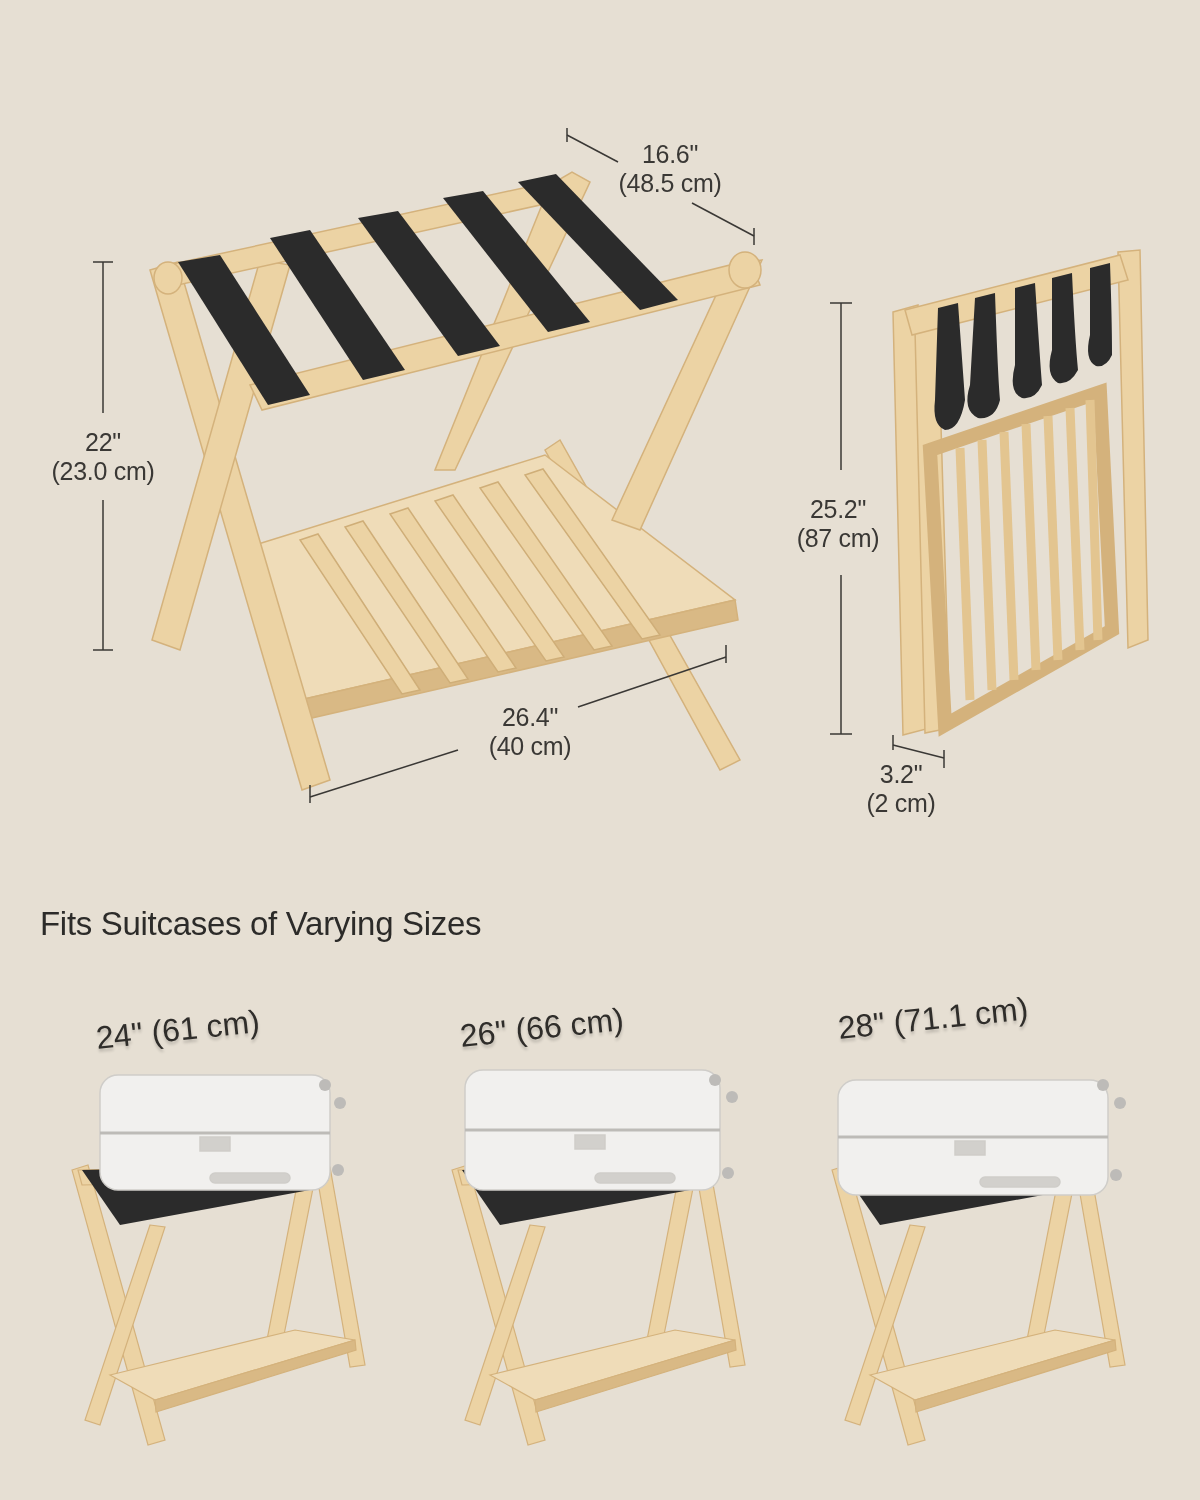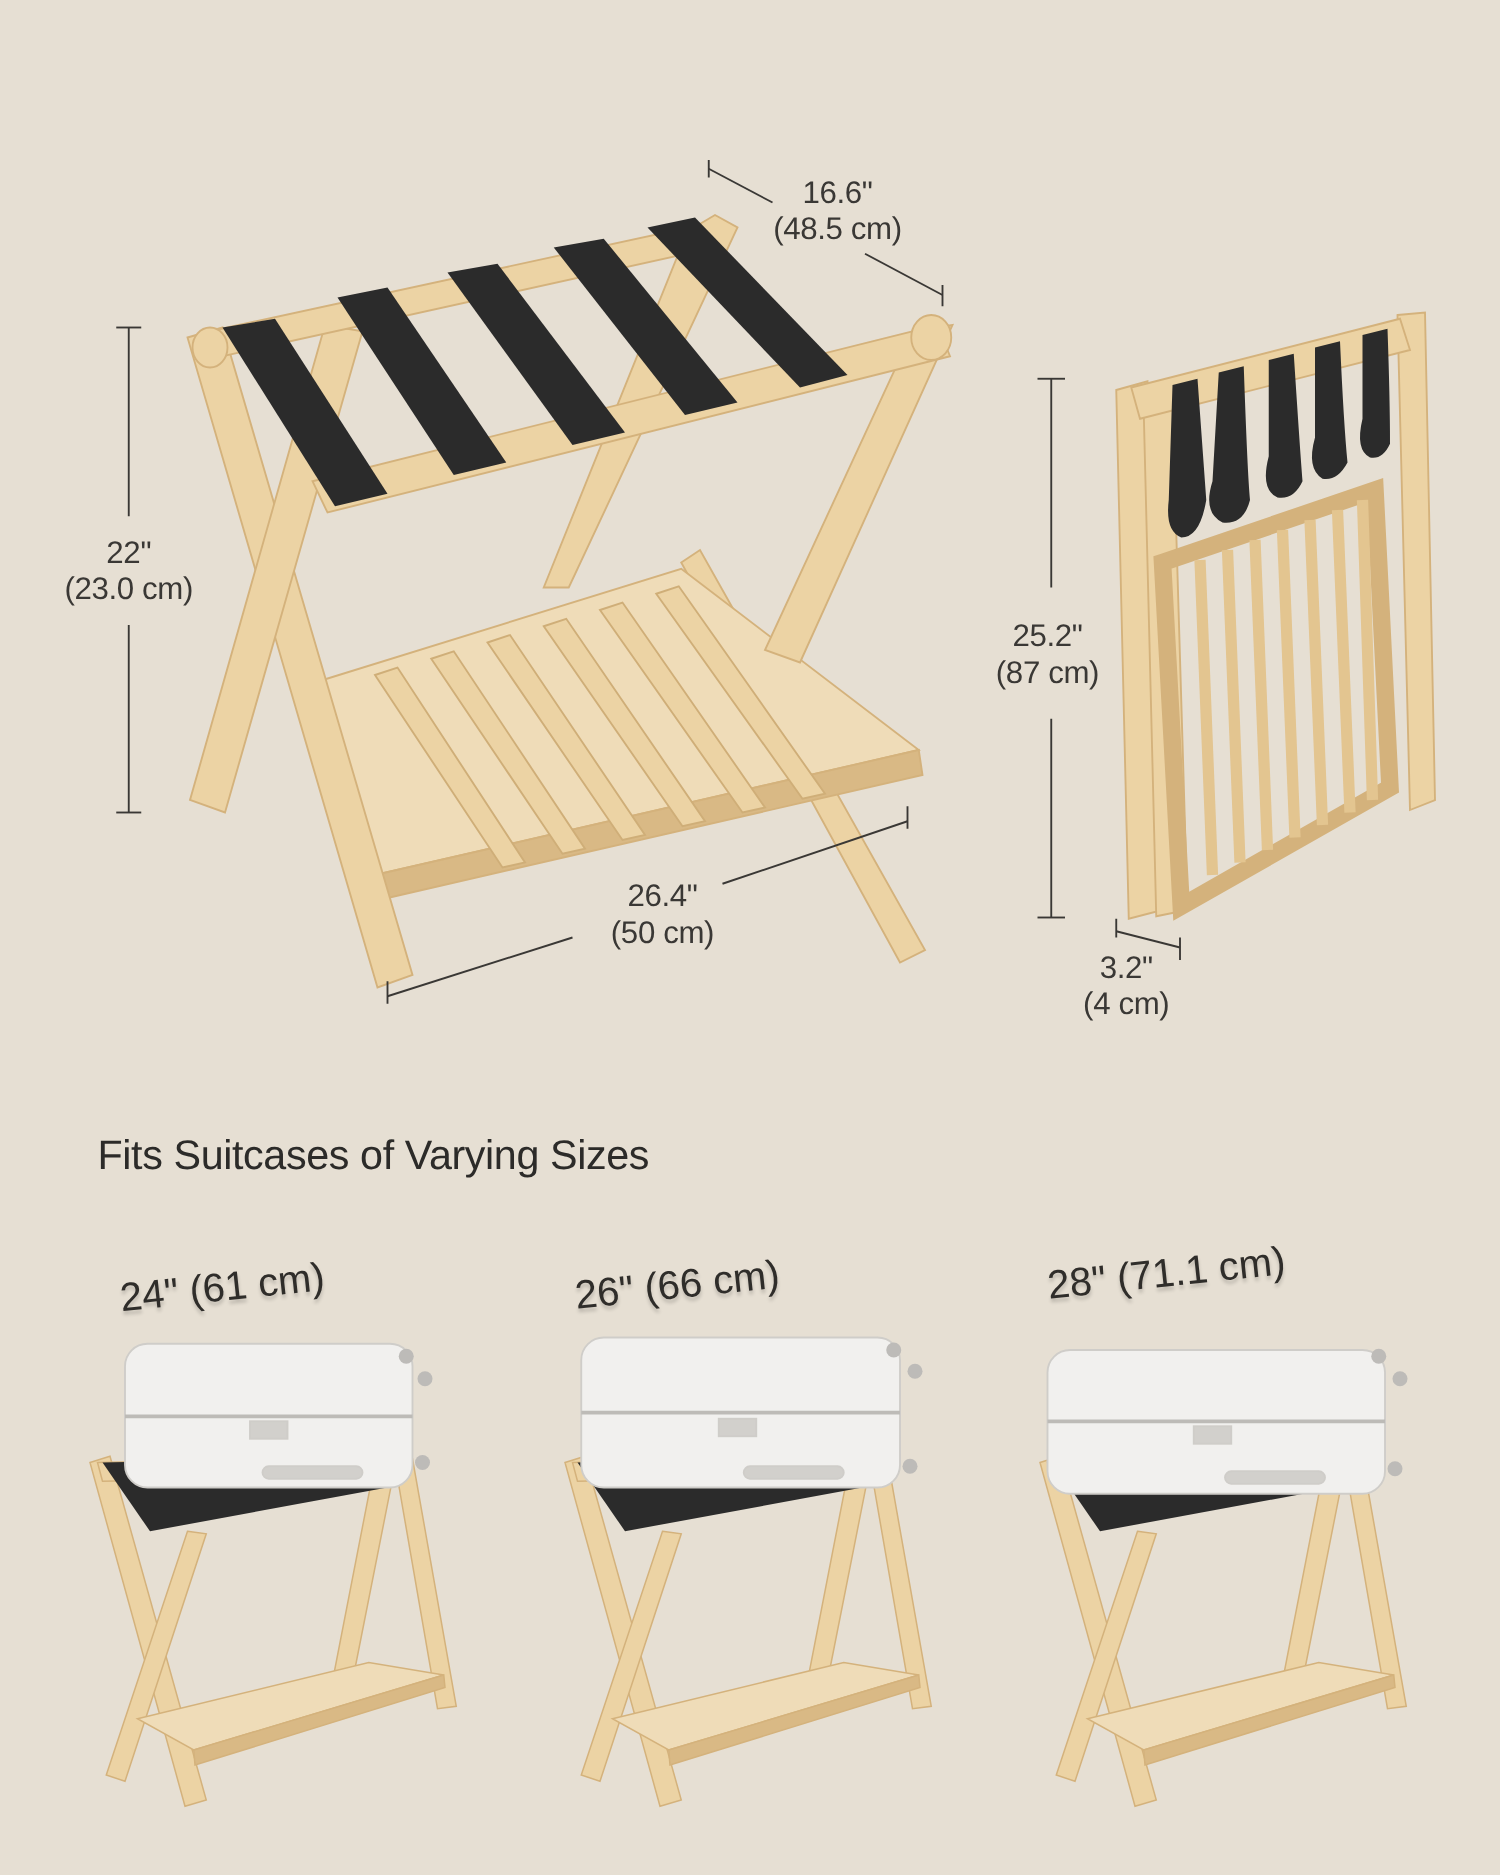--- a/index.html
+++ b/index.html
@@ -76,7 +76,7 @@
 </div>
 <div class="dim" style="left:455px;top:703px;width:150px;">
   <div>26.4"</div>
-  <div>(50 cm)</div>
+  <div>(40 cm)</div>
 </div>
 
 <svg width="1200" height="900" style="left:0;top:0">

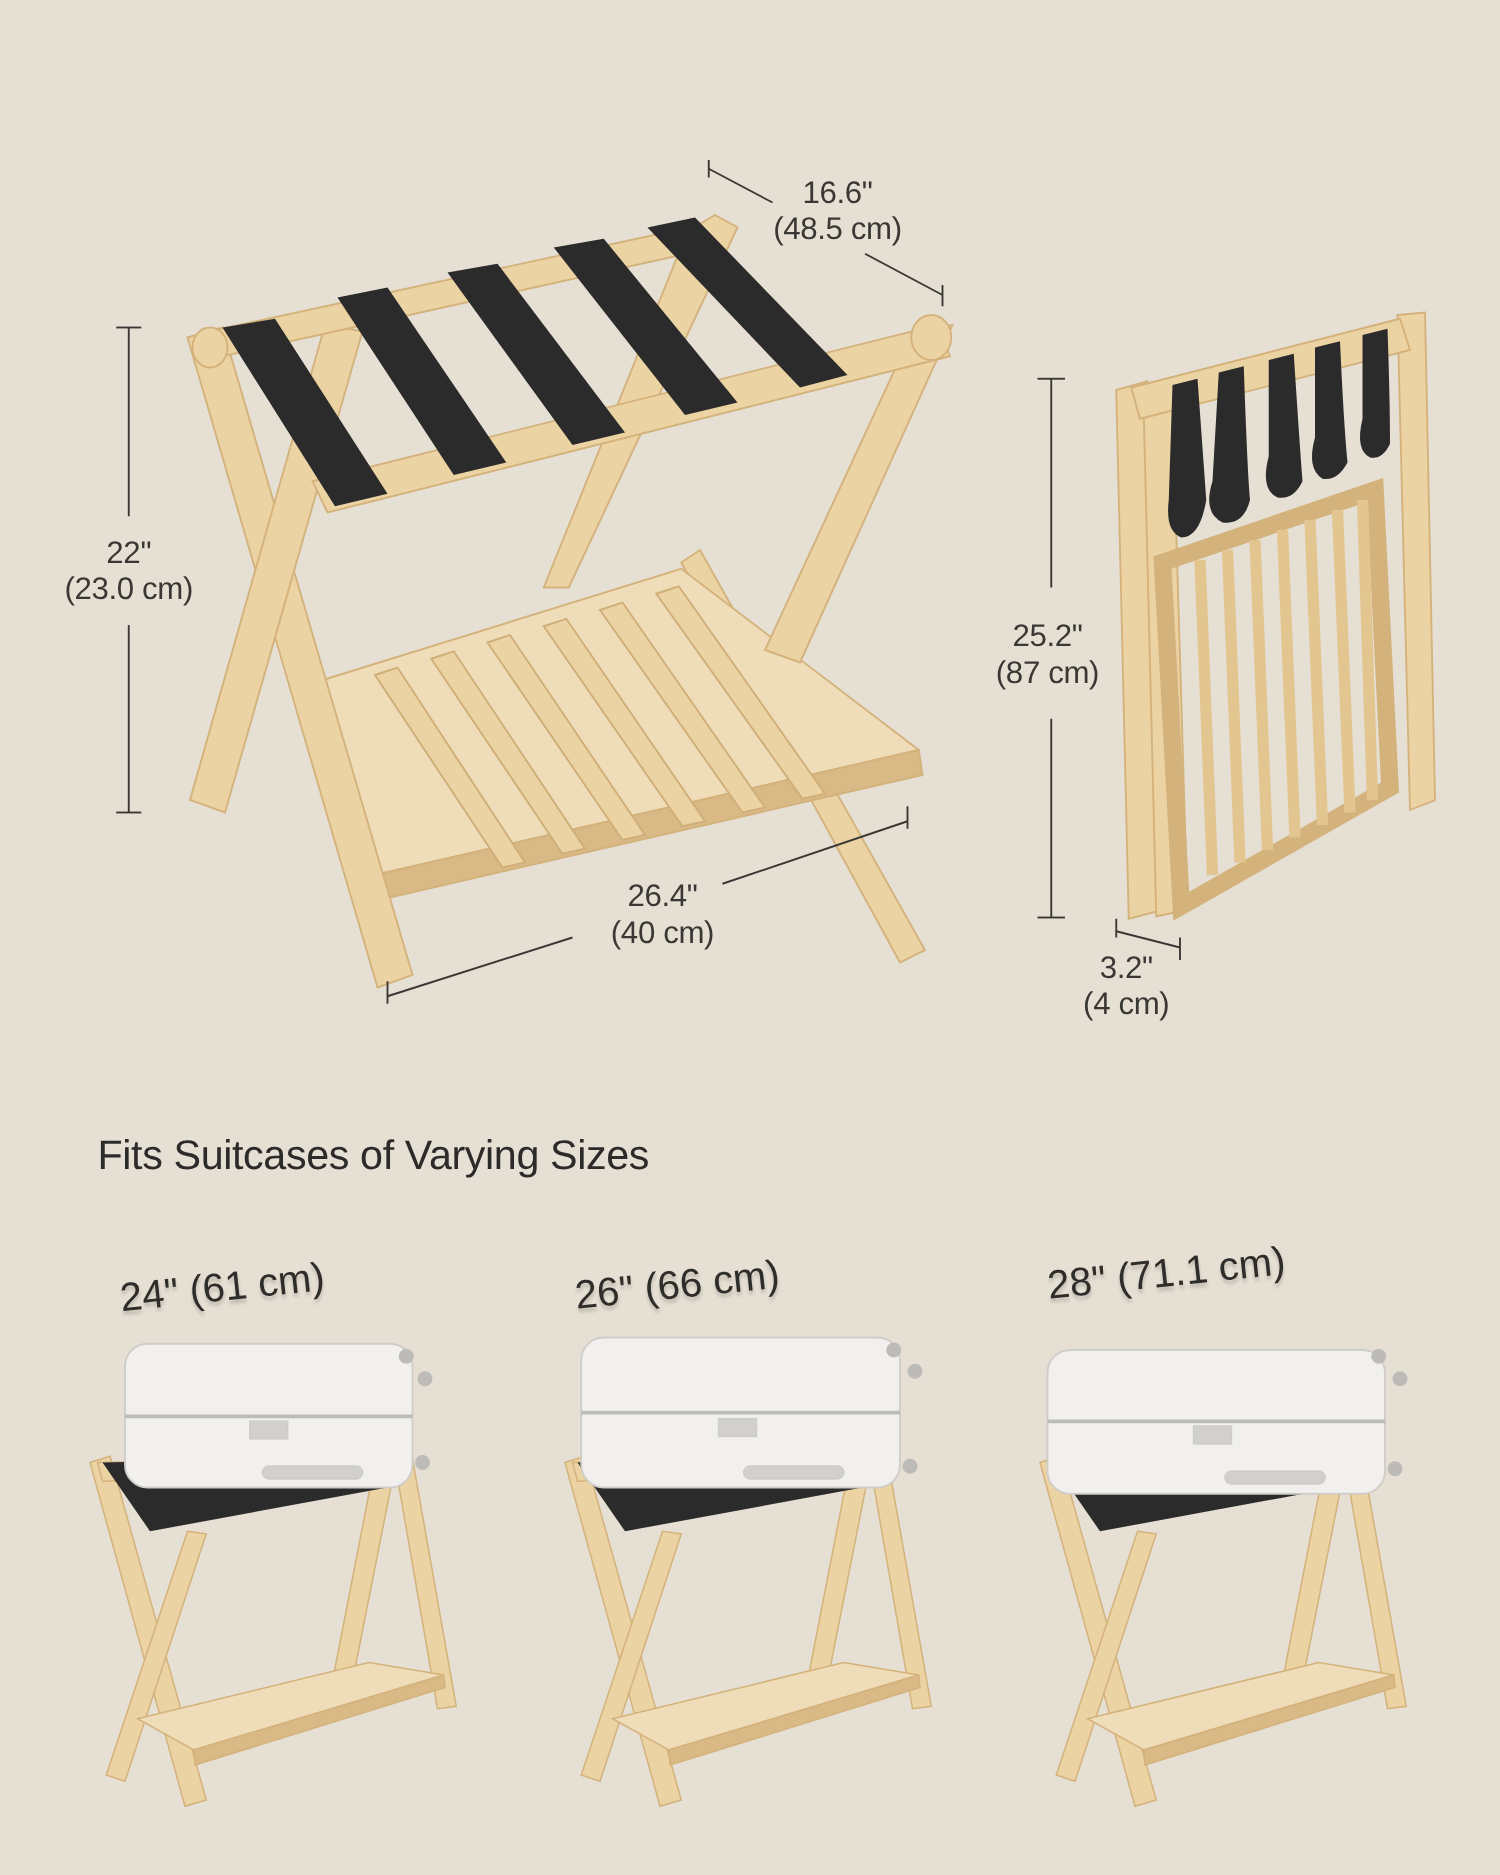--- a/index.html
+++ b/index.html
@@ -126,7 +126,7 @@
 </div>
 <div class="dim" style="left:826px;top:760px;width:150px;">
   <div>3.2"</div>
-  <div>(4 cm)</div>
+  <div>(2 cm)</div>
 </div>
 
 <div class="heading">Fits Suitcases of Varying Sizes</div>

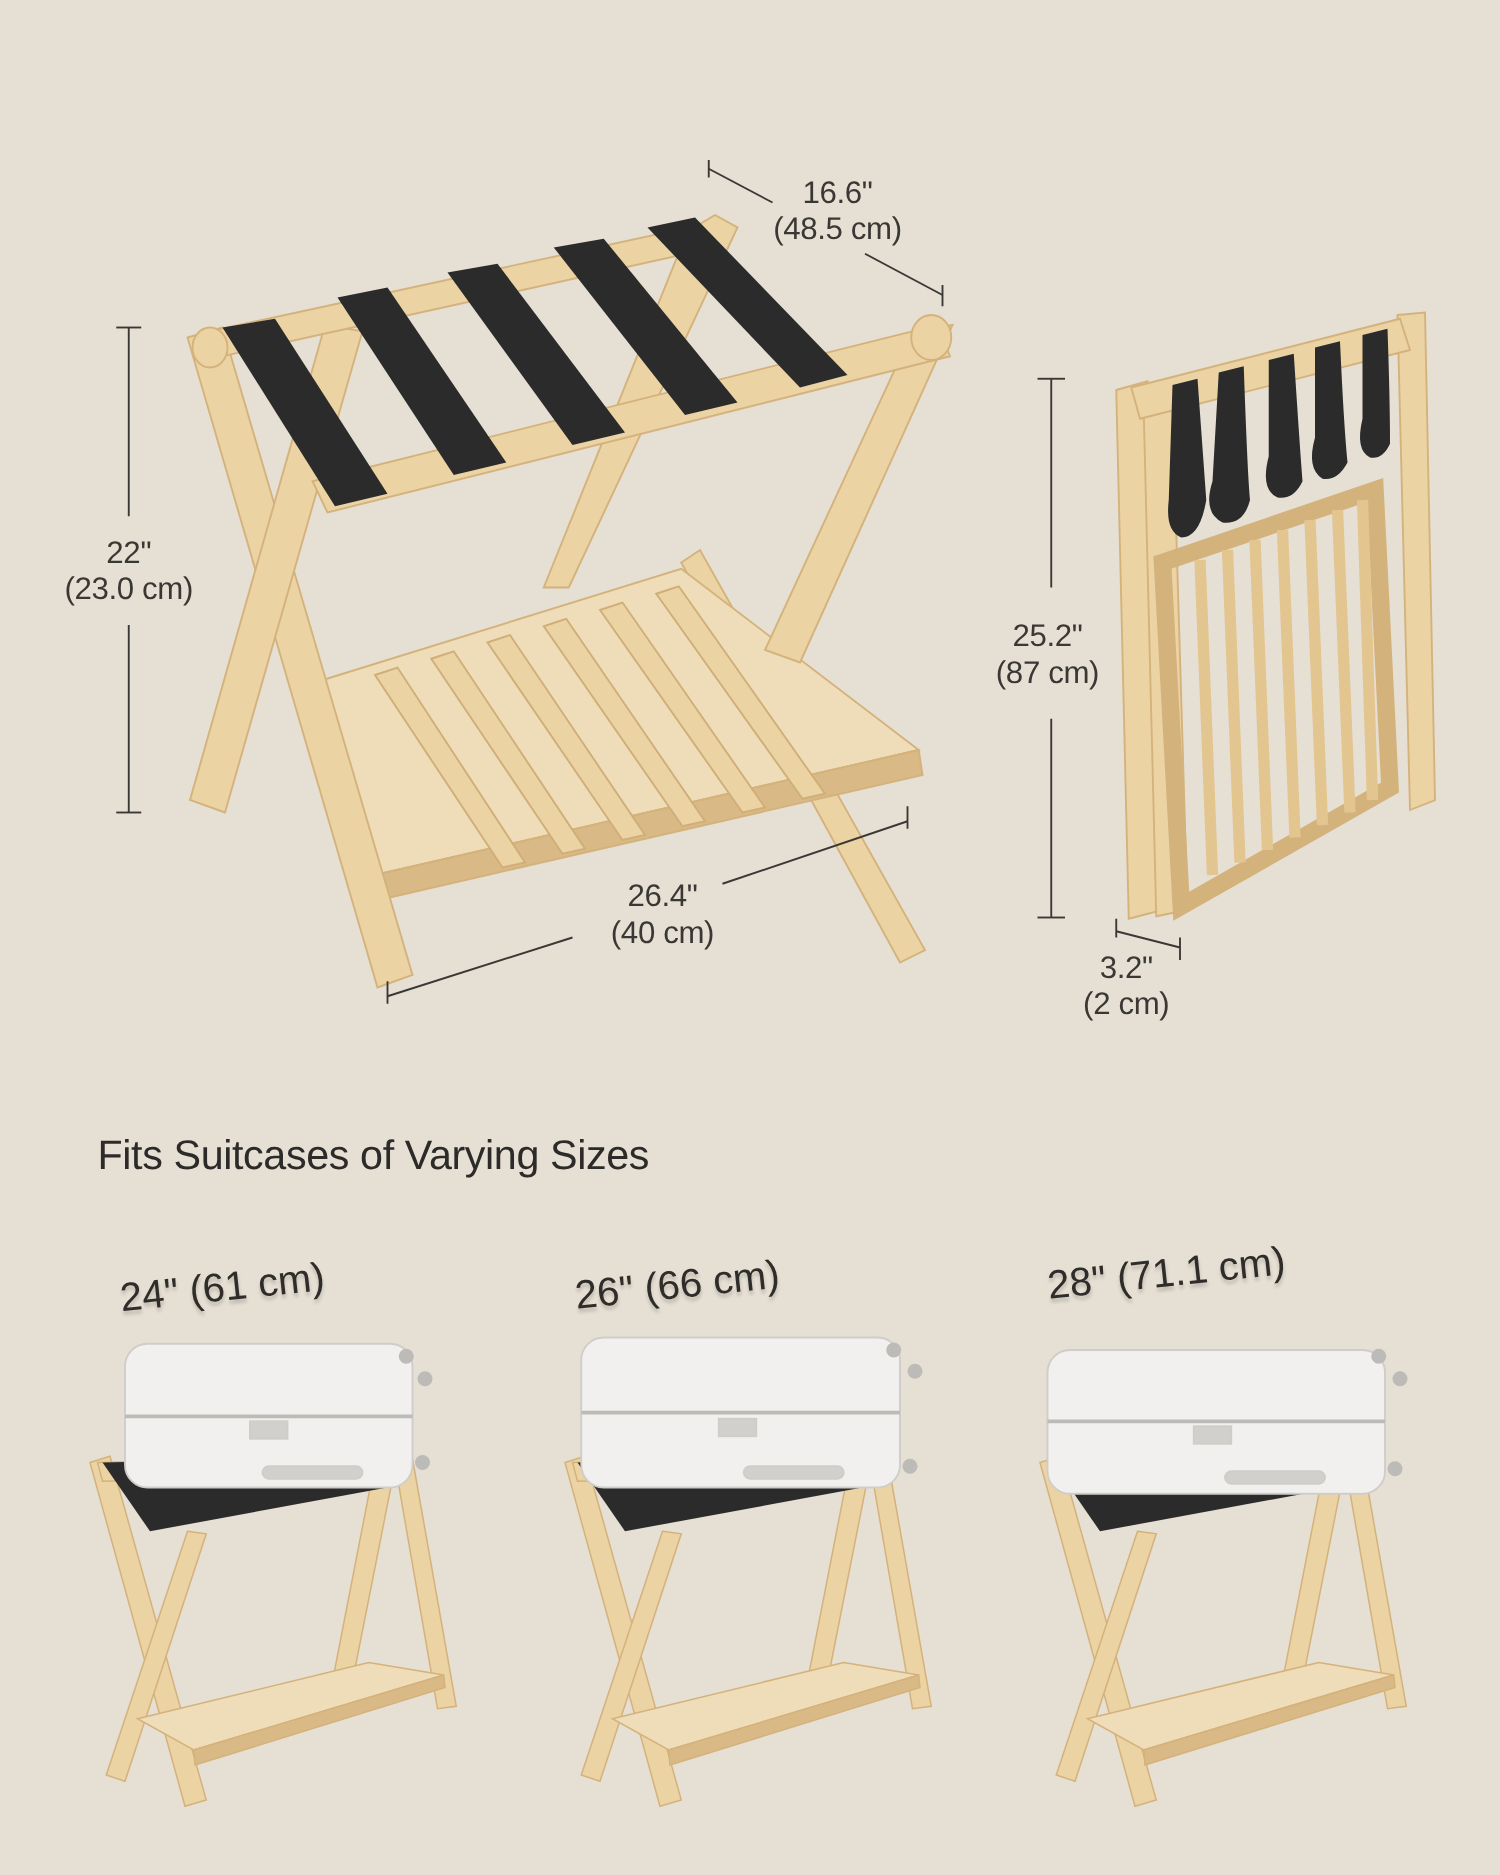--- a/index.html
+++ b/index.html
@@ -5,7 +5,7 @@
   html, body { margin:0; padding:0; }
   body { width:1200px; height:1500px; background:#e6dfd3; position:relative; overflow:hidden; font-family:"Liberation Sans", "DejaVu Sans", sans-serif; color:#2b2a28; }
   .dim { position:absolute; text-align:center; font-size:25px; line-height:29px; color:#3a3835; font-weight:300; letter-spacing:-0.3px; }
-  .heading { position:absolute; left:40px; top:905px; font-size:33px; color:#2c2b29; font-weight:400; letter-spacing:-0.3px;margin-left:38px; }
+  .heading { position:absolute; left:40px; top:905px; font-size:33px; color:#2c2b29; font-weight:400; letter-spacing:-0.3px; }
   .size-label { position:absolute; font-size:32px; color:#2f2d2a; transform-origin:left bottom; text-shadow:0 3px 3px rgba(0,0,0,0.18); }
   svg { position:absolute; overflow:visible; }
 </style>

